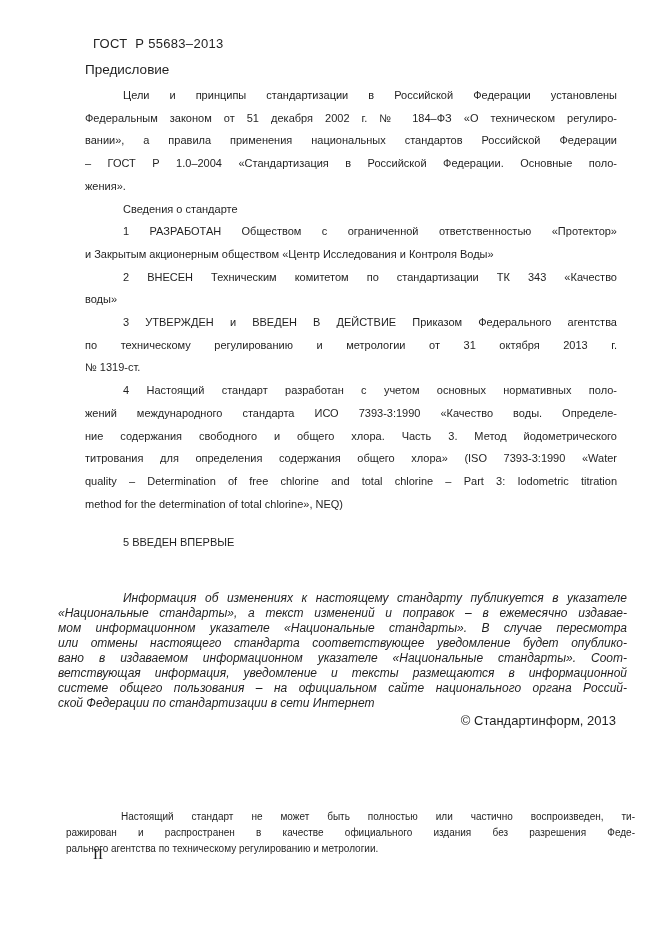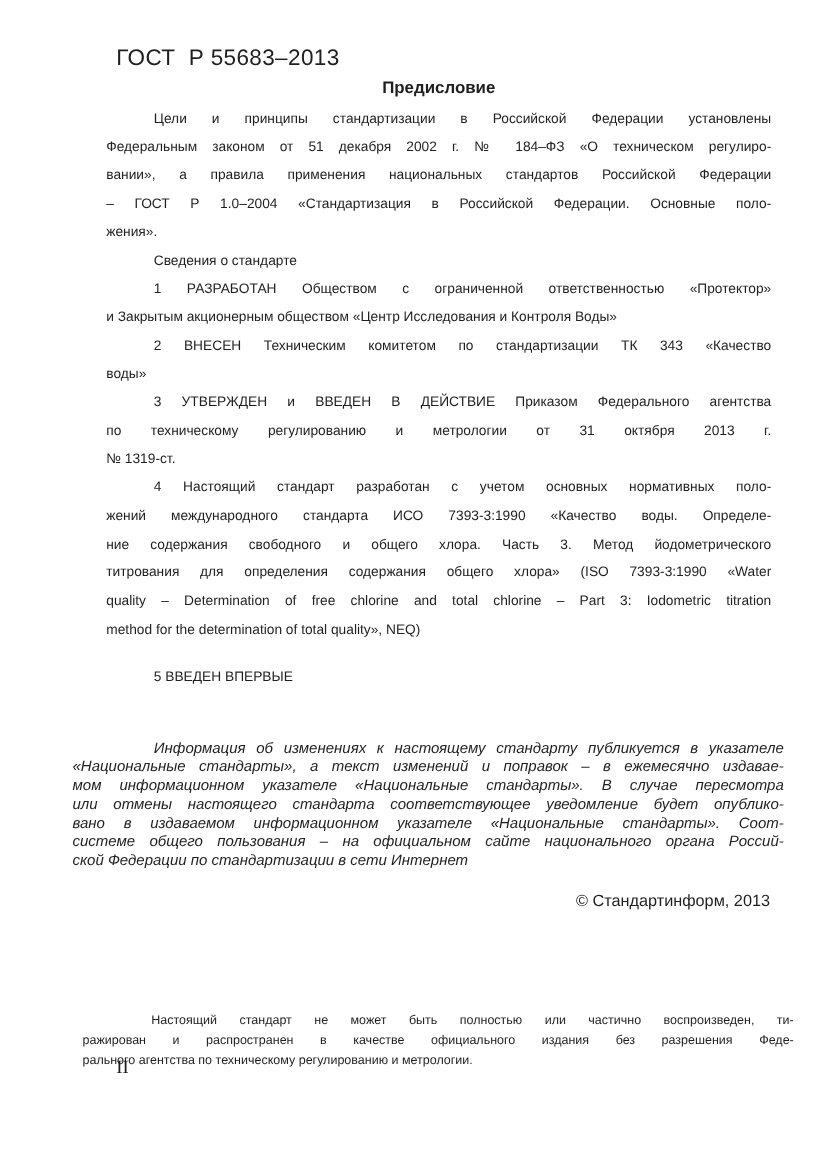--- a/index.html
+++ b/index.html
@@ -20,7 +20,7 @@
     position: absolute;
     left: 93px;
     top: 36px;
-    font-size: 18px;
+    font-size: 13px;
     white-space: pre;
     letter-spacing: 0.3px;
   }

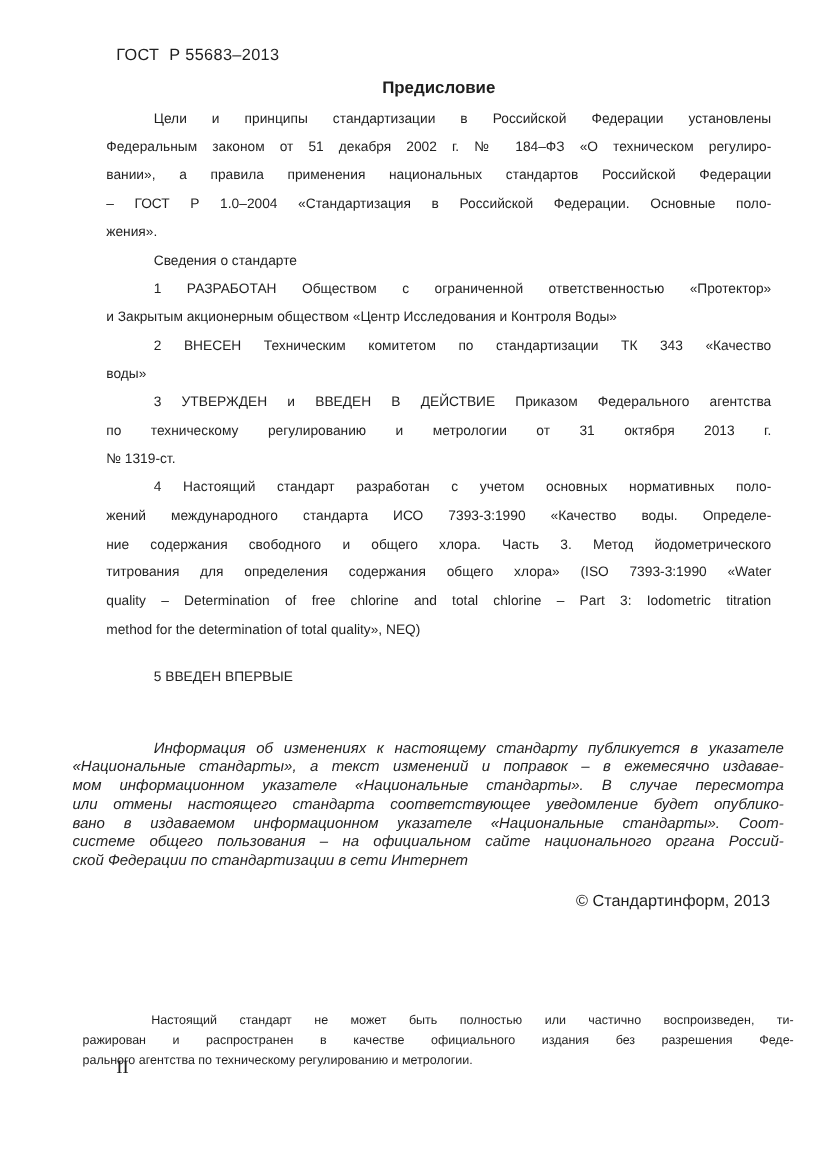--- a/index.html
+++ b/index.html
@@ -29,8 +29,7 @@
     left: 85px;
     top: 62px;
     width: 532px;
-    text-align: center;
-    font-weight: bold;
+    font-weight: normal;
     font-size: 13.5px;
   }
   .col-main {

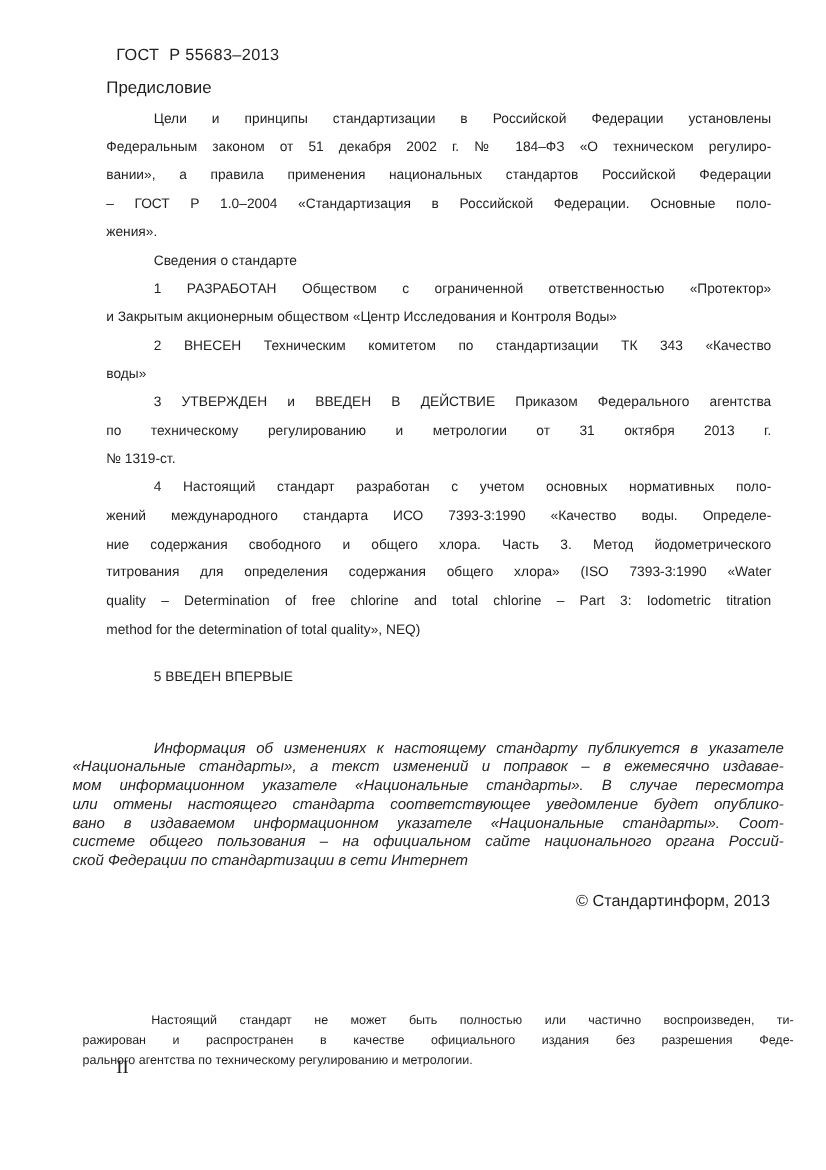--- a/index.html
+++ b/index.html
@@ -131,7 +131,7 @@
         <div class="ln jf">ние содержания свободного и общего хлора. Часть 3. Метод йодометрического</div>
         <div class="ln jf">титрования для определения содержания общего хлора» (ISO 7393-3:1990 «Water</div>
         <div class="ln jf">quality – Determination of free chlorine and total chlorine – Part 3: Iodometric titration</div>
-        <div class="ln">method for the determination of total quality», NEQ)</div>
+        <div class="ln">method for the determination of total chlorine», NEQ)</div>
       </div>
 
     <div class="para para-gap">

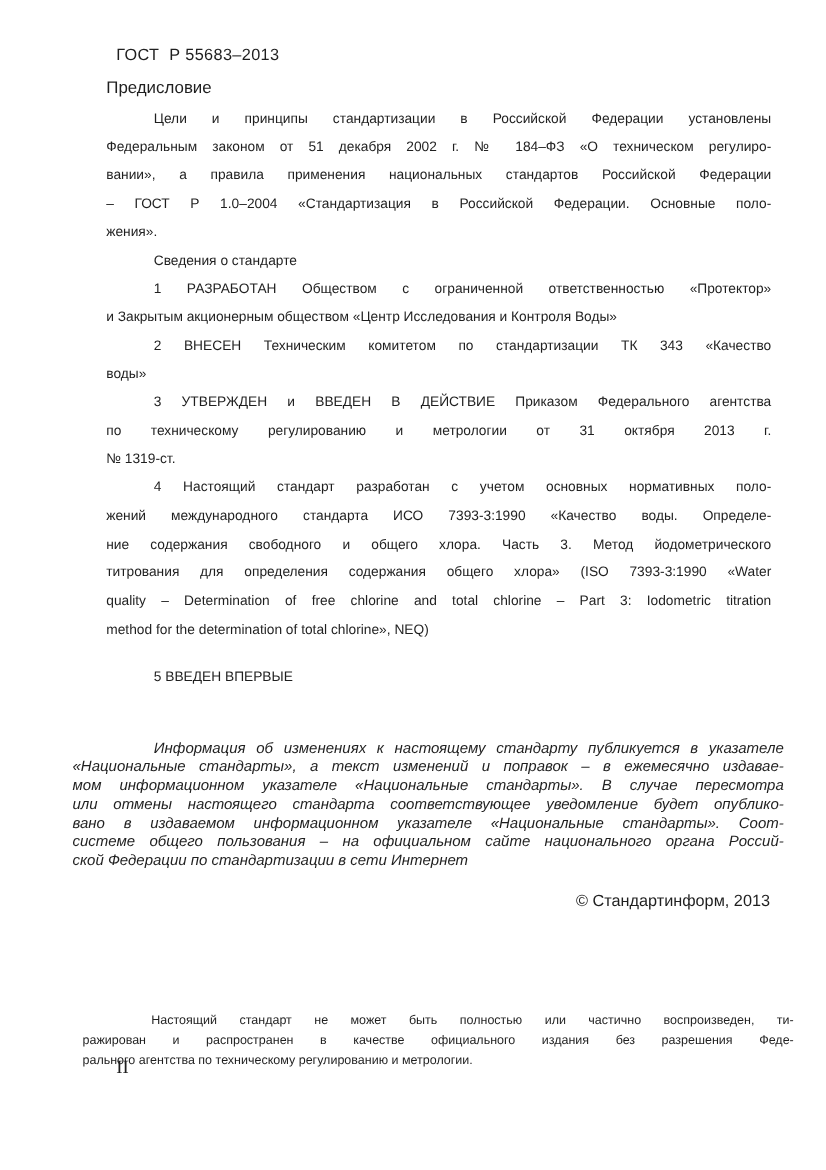--- a/index.html
+++ b/index.html
@@ -145,6 +145,7 @@
       <div class="ln jf">мом информационном указателе «Национальные стандарты». В случае пересмотра</div>
       <div class="ln jf">или отмены настоящего стандарта соответствующее уведомление будет опублико-</div>
       <div class="ln jf">вано в издаваемом информационном указателе «Национальные стандарты». Соот-</div>
+      <div class="ln jf">ветствующая информация, уведомление и тексты размещаются в информационной</div>
       <div class="ln jf">системе общего пользования – на официальном сайте национального органа Россий-</div>
       <div class="ln">ской Федерации по стандартизации в сети Интернет</div>
     </div>

